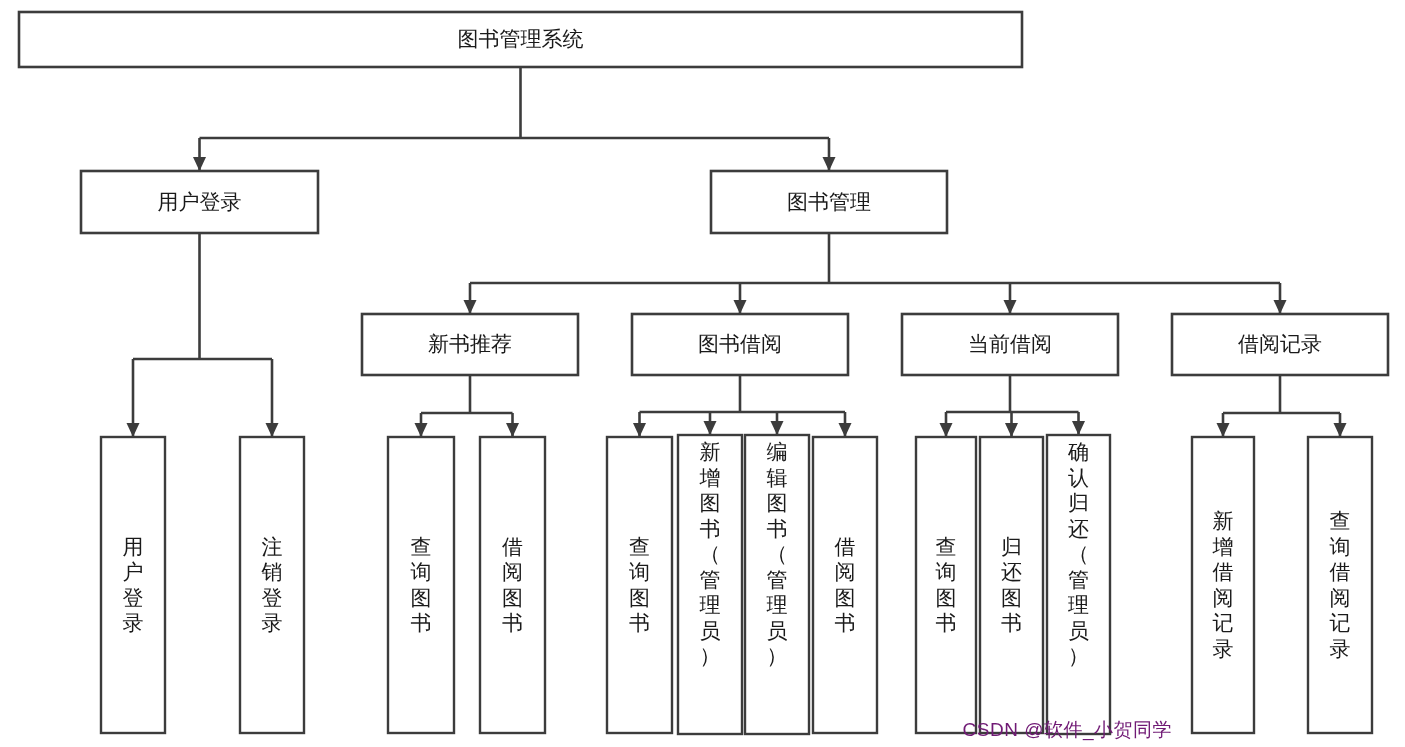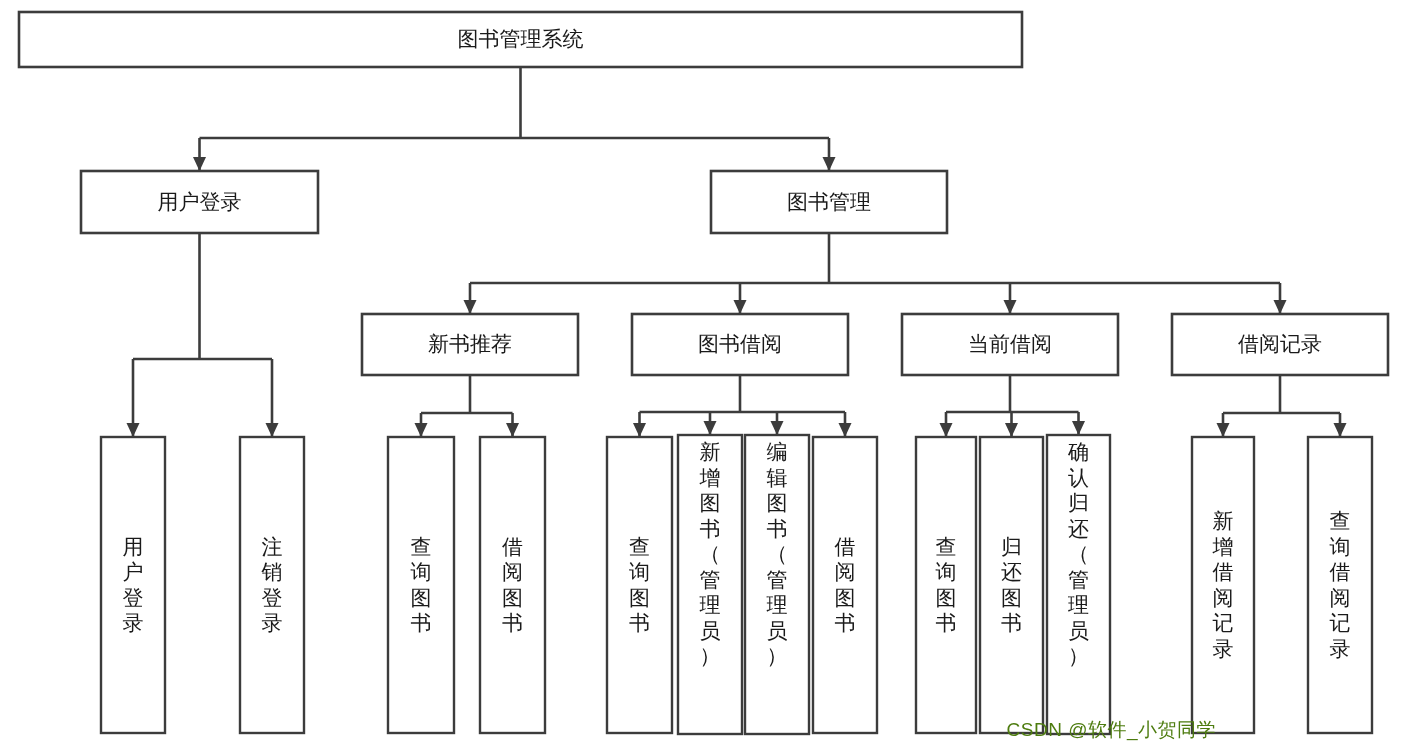--- a/index.html
+++ b/index.html
@@ -20,7 +20,6 @@
     top: 0;
     width: 1182px;
     height: 747px;
-    padding-left: 44px;
   }
   svg#tree-svg {
     position: absolute;

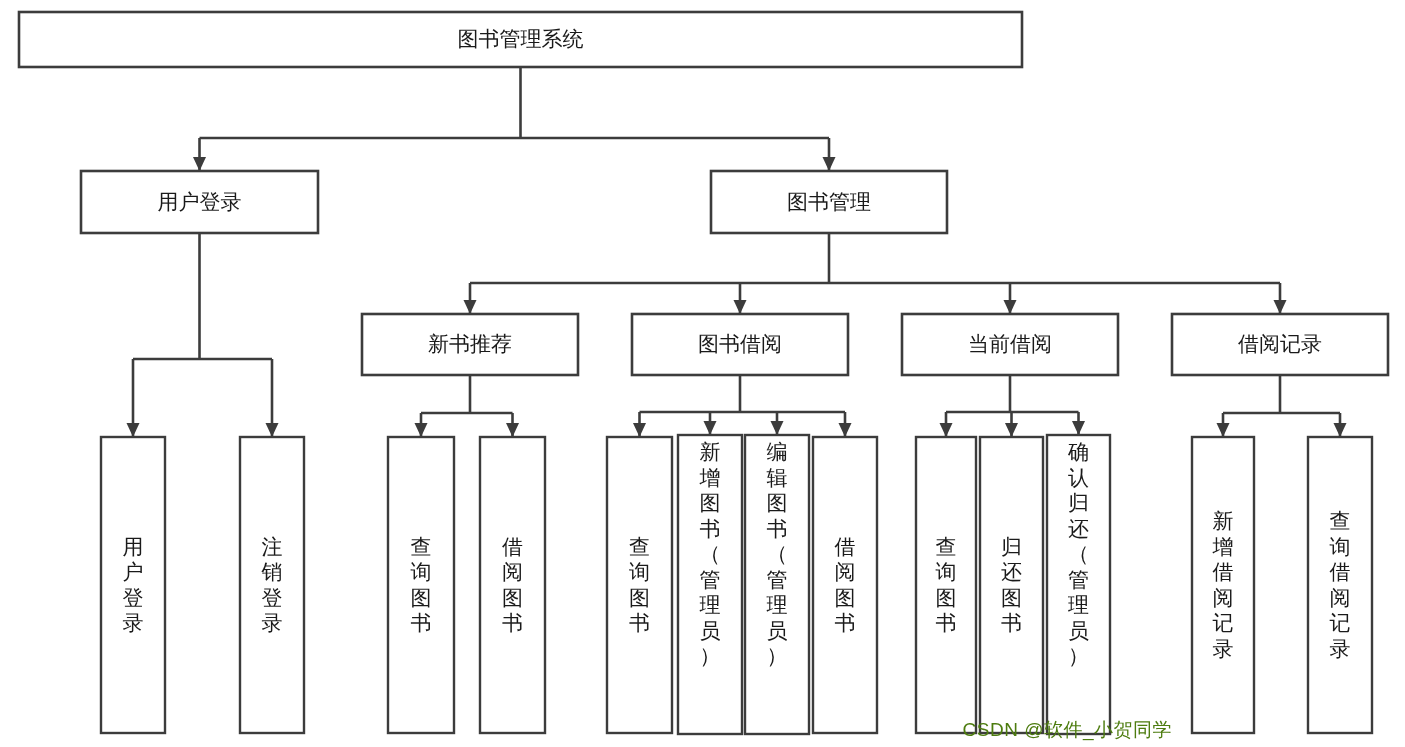--- a/index.html
+++ b/index.html
@@ -64,7 +64,7 @@
     bottom: 4px;
     font-family: "Liberation Sans", "DejaVu Sans", sans-serif;
     font-size: 19px;
-    color: #4d7c0f;
+    color: #701a75;
     letter-spacing: 0.5px;
     white-space: nowrap;
     pointer-events: none;

